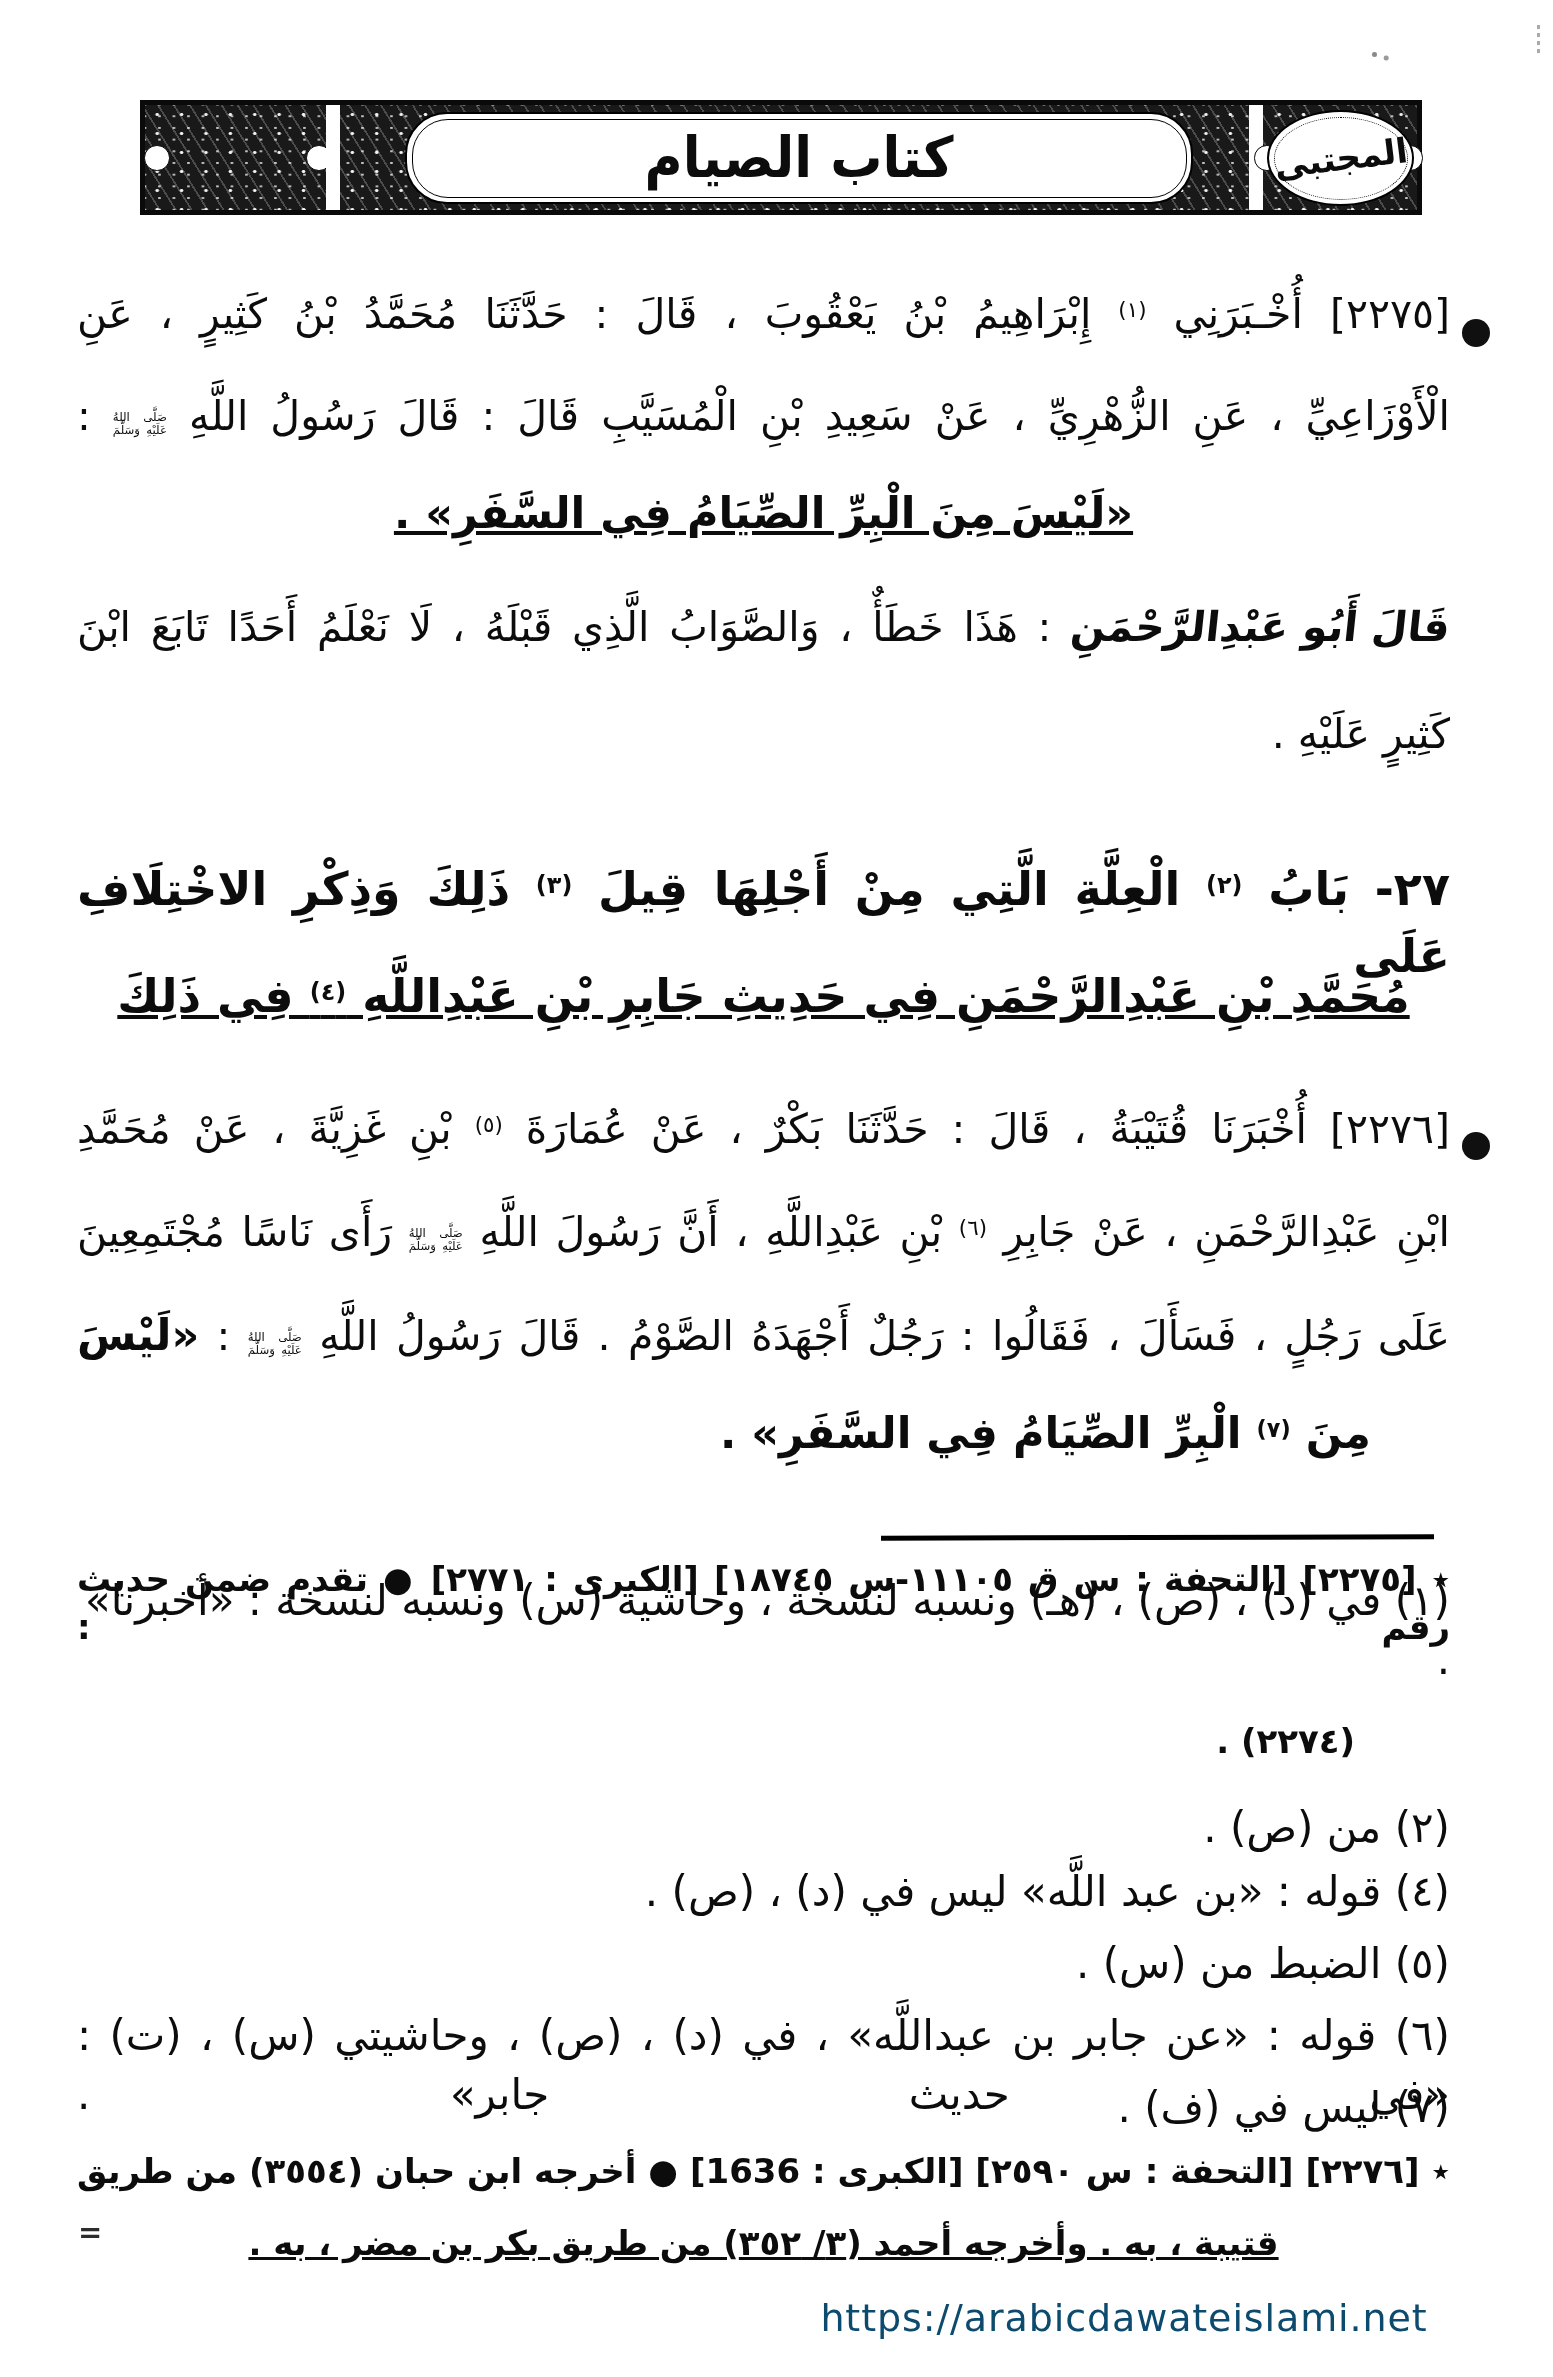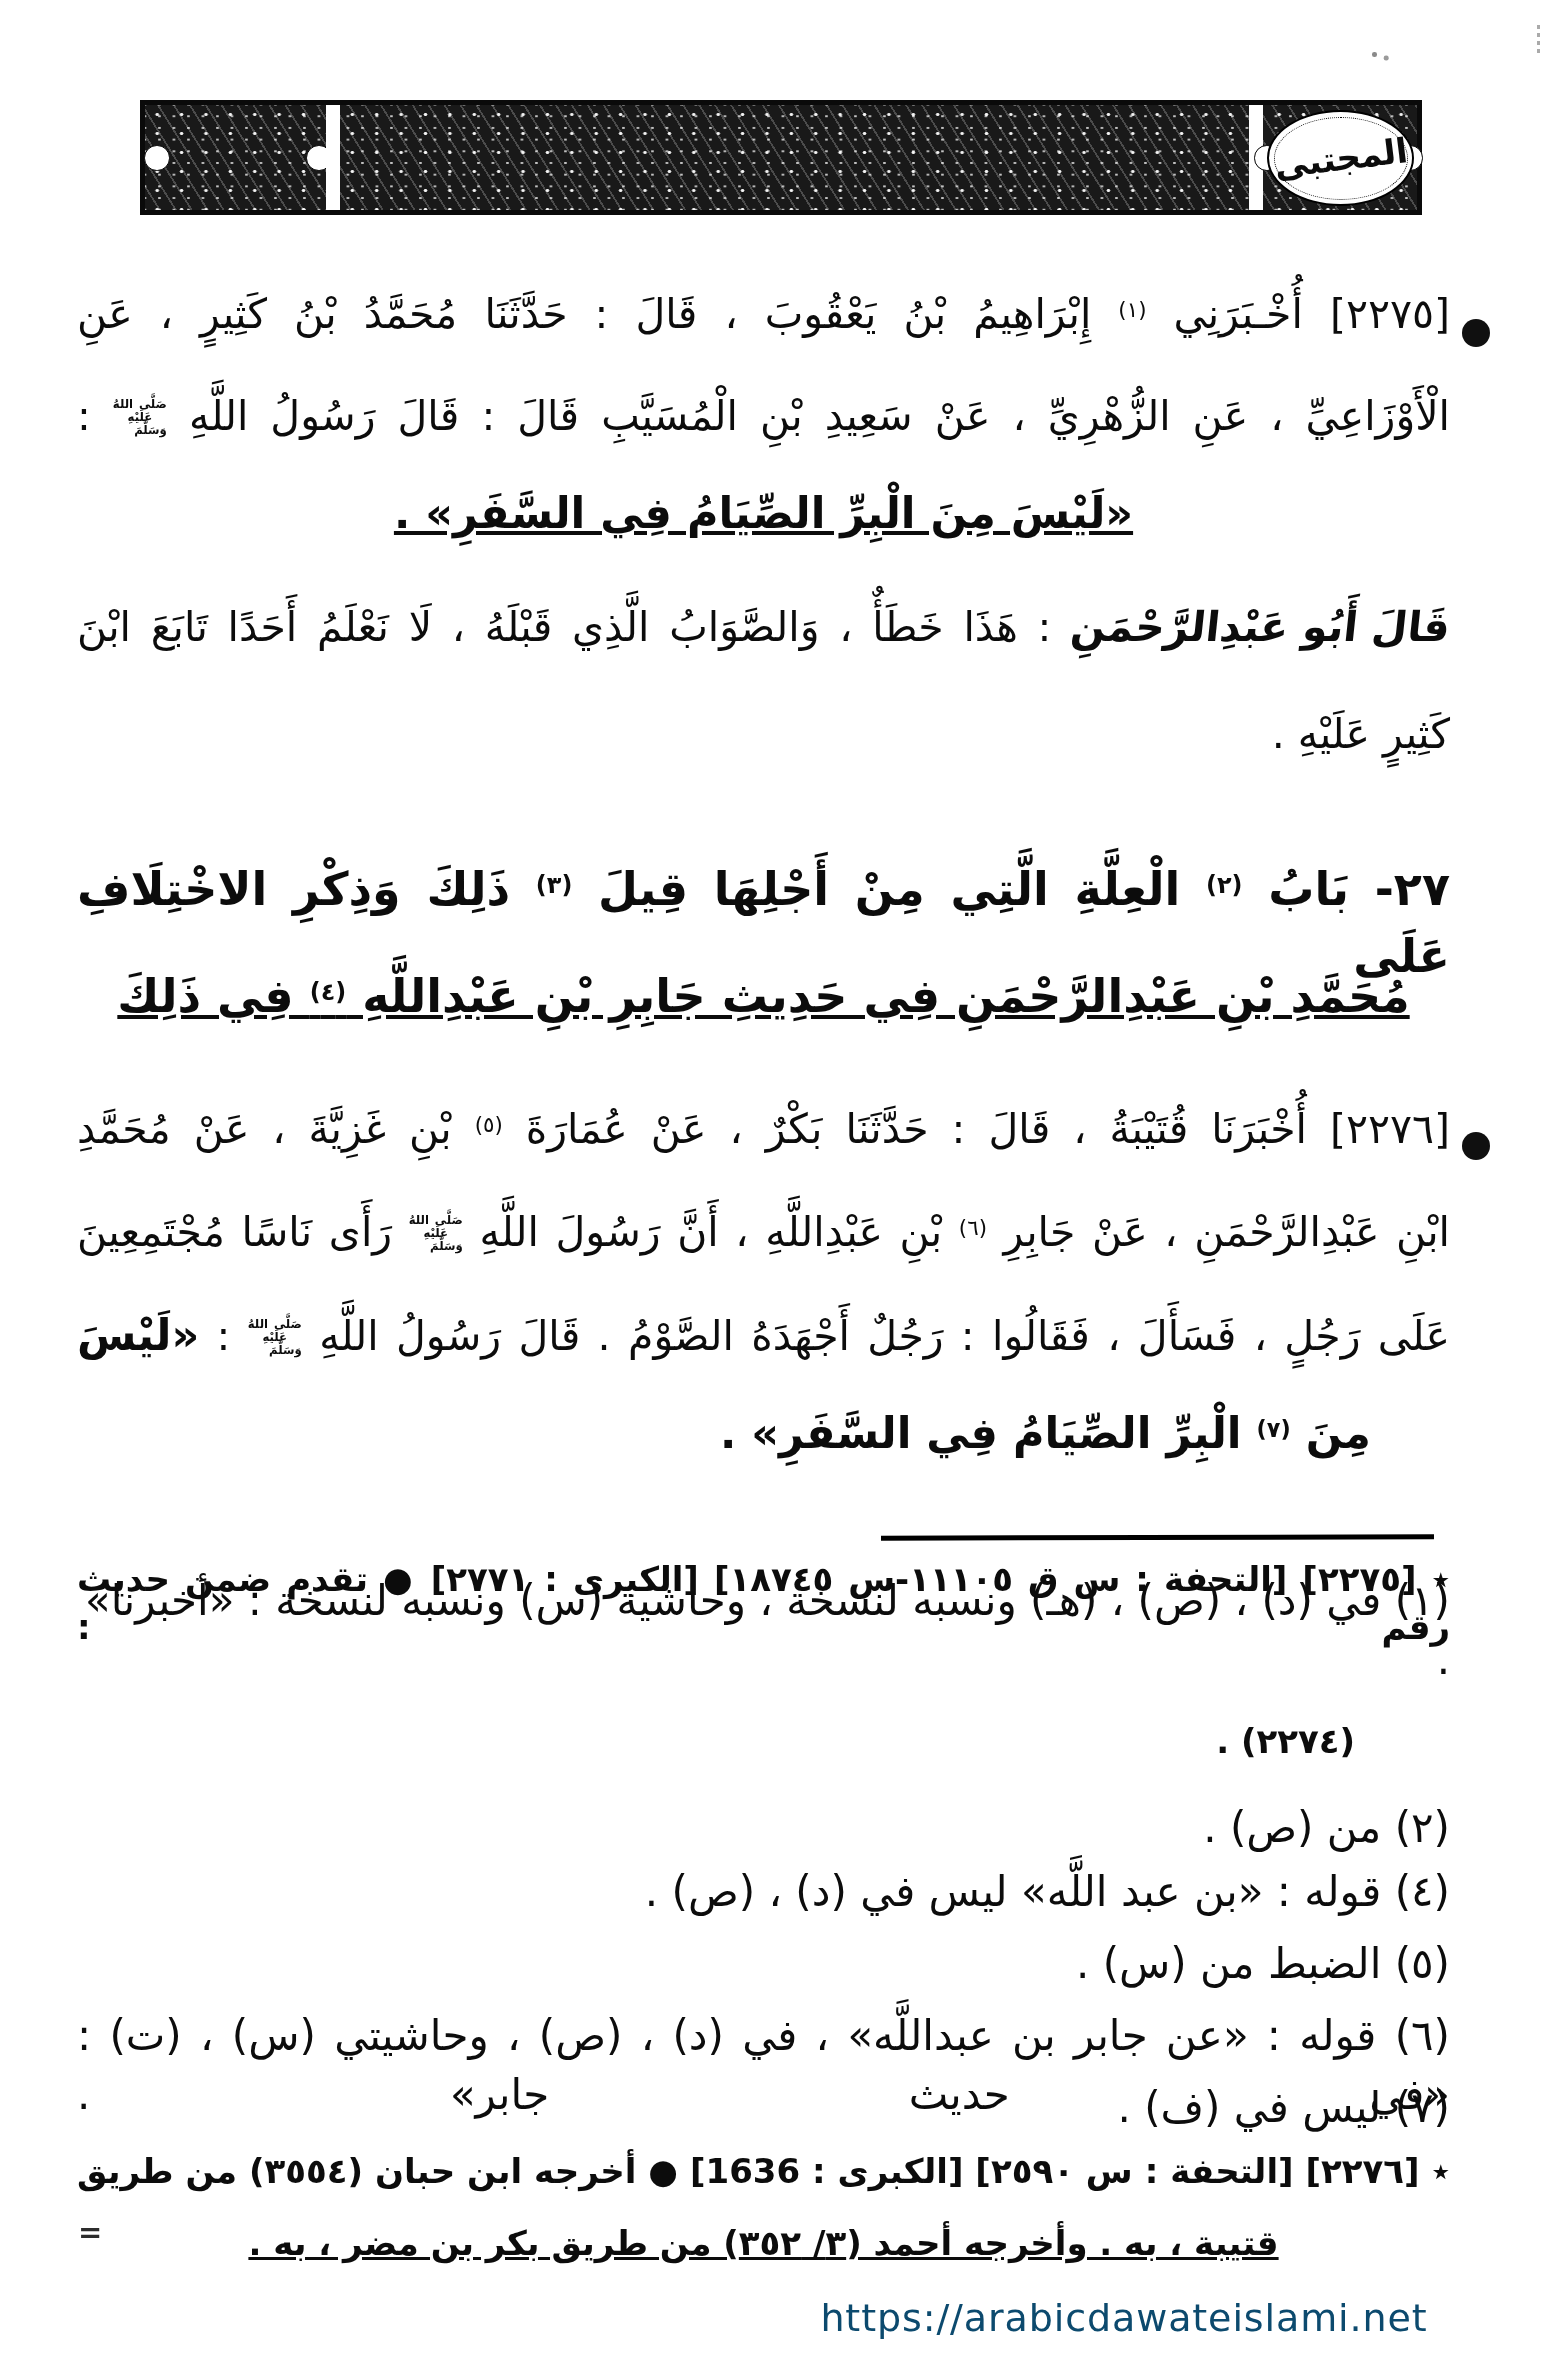--- a/index.html
+++ b/index.html
@@ -80,6 +80,9 @@
   <span class="knob" style="left:-0.9px;"></span>
   <span class="knob" style="left:161px;"></span>
   <div class="band-bar bar-left"></div>
+  <div class="cartouche">
+    <span class="kitab-title">كتاب الصيام</span>
+  </div>
   <div class="band-bar bar-right"></div>
   <span class="knob" style="left:1109px;"></span>
   <span class="knob" style="left:1252px;"></span>

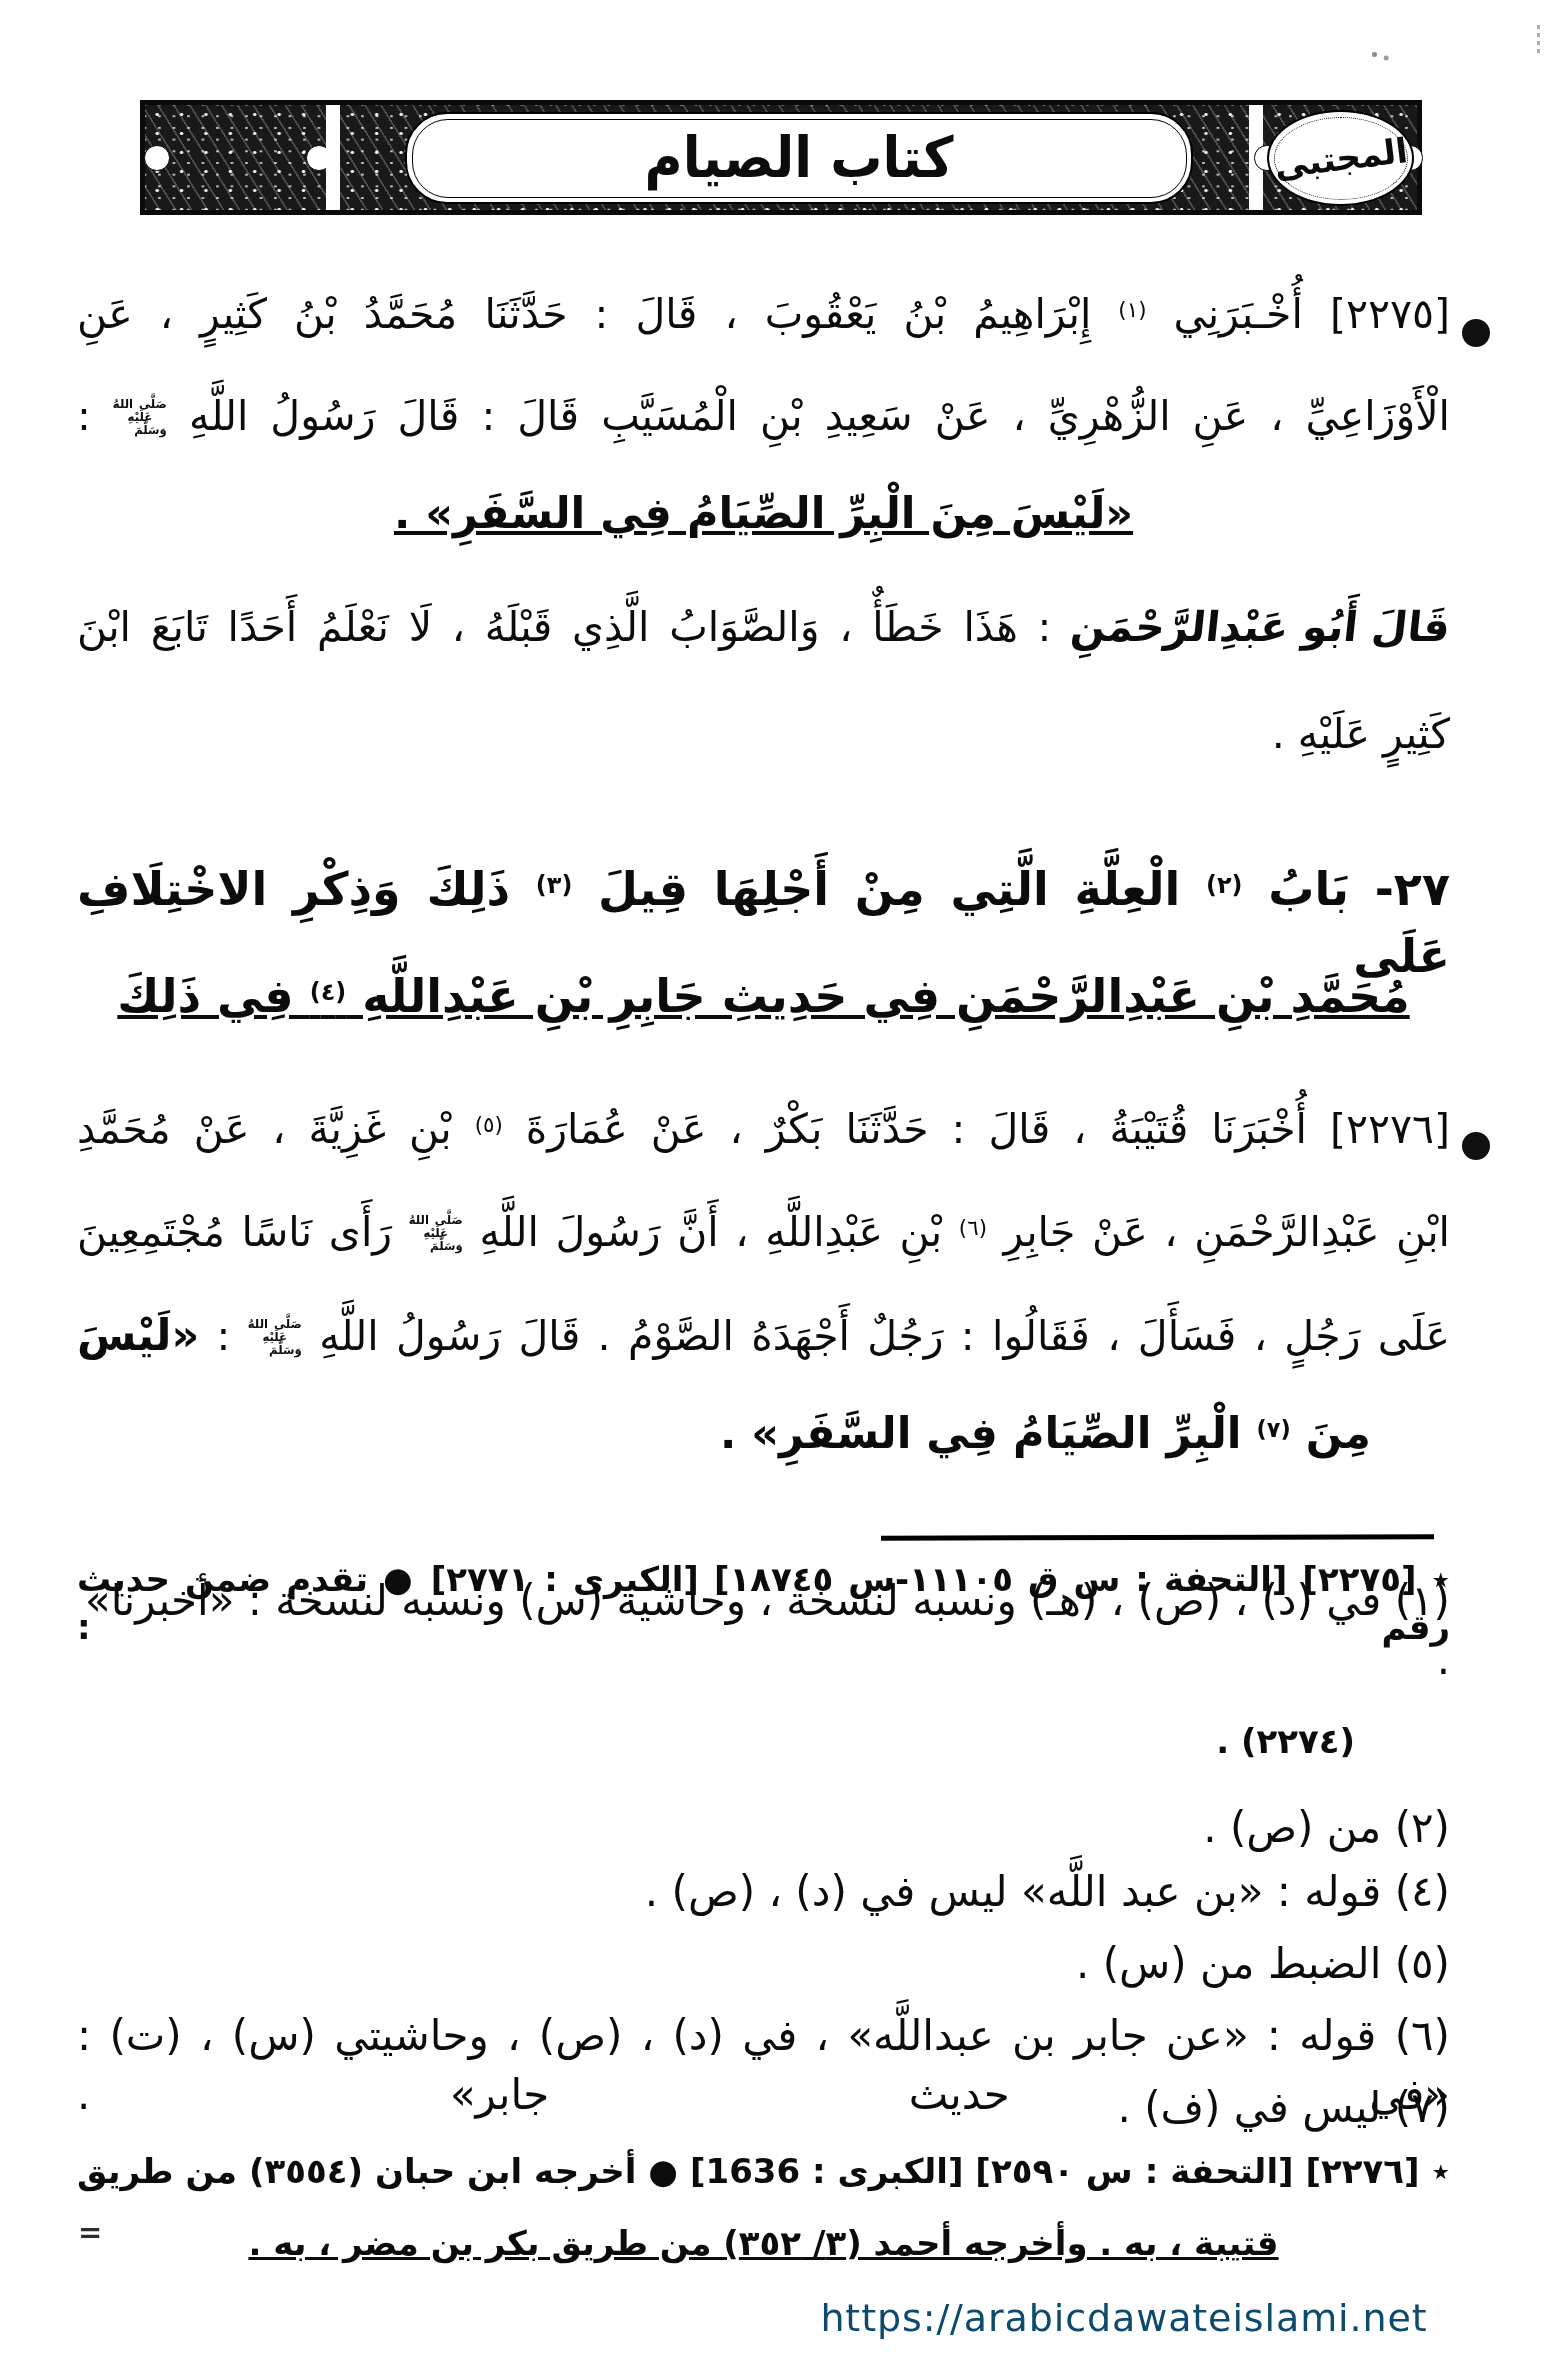--- a/index.html
+++ b/index.html
@@ -52,7 +52,7 @@
   .rahman-logo{font-weight:700;display:inline-block;transform:skewX(-6deg);}
   sup{font-size:0.52em;vertical-align:0.5em;}
   .saw{
-    display:inline-block;width:54px;font-size:11.7px;line-height:1.1;font-weight:700;
+    display:inline-block;width:54px;font-size:11.7px;line-height:1.1;font-weight:400;
     text-align:center;vertical-align:-3.6px;white-space:normal;
   }
   .bullet{position:absolute;width:28px;height:28px;border-radius:50%;background:#101010;}

